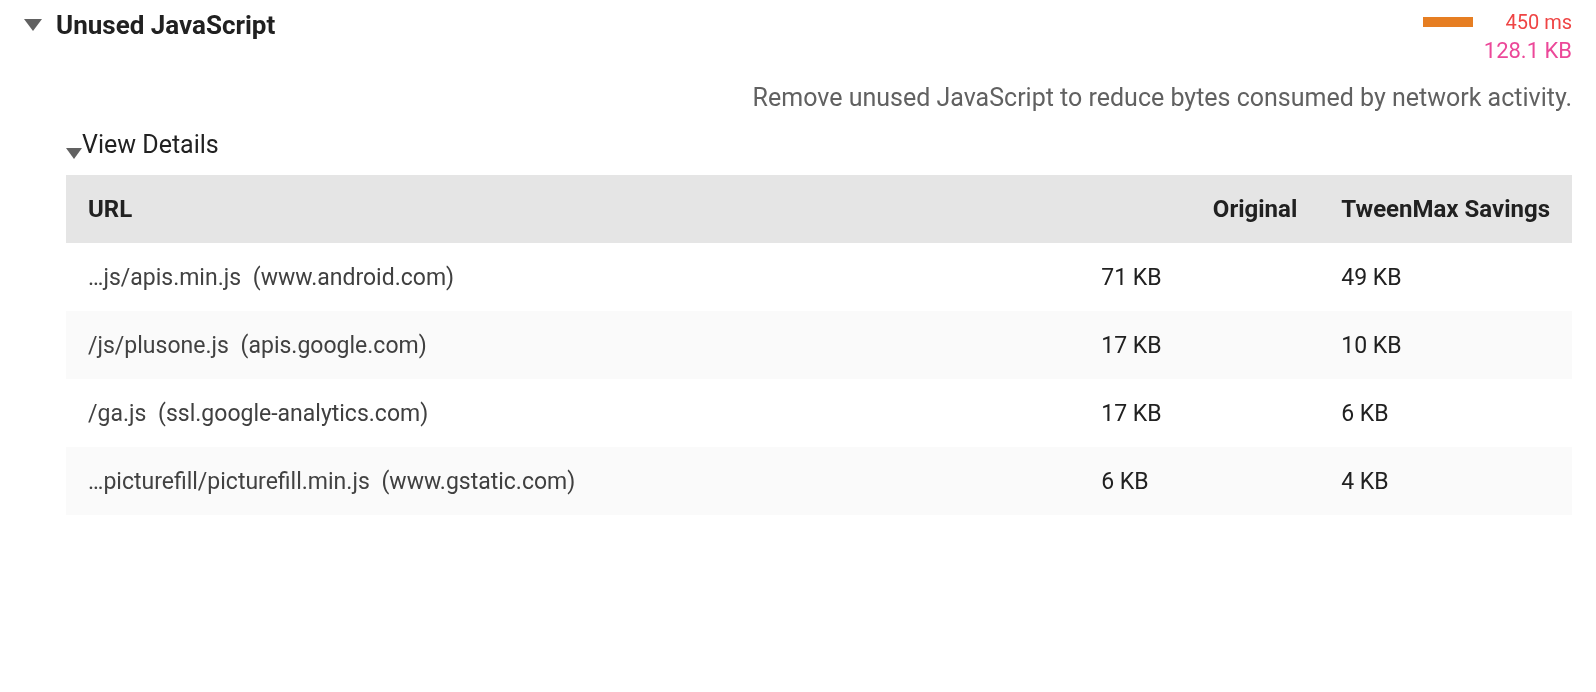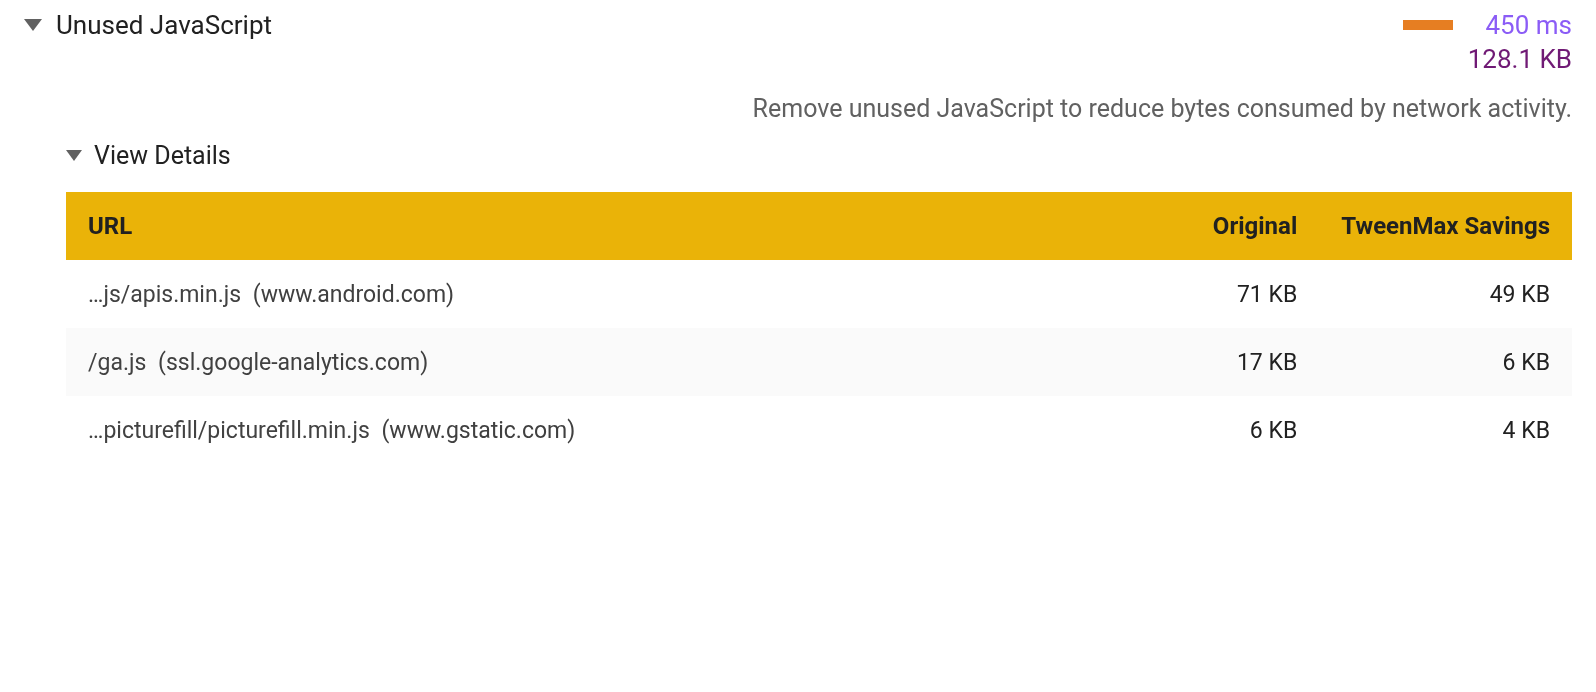--- a/index.html
+++ b/index.html
@@ -38,7 +38,7 @@
   }
   .audit-title {
     font-size: 26px;
-    font-weight: 400;
+    font-weight: 700;
     color: #212121;
   }
   .audit-header-right {

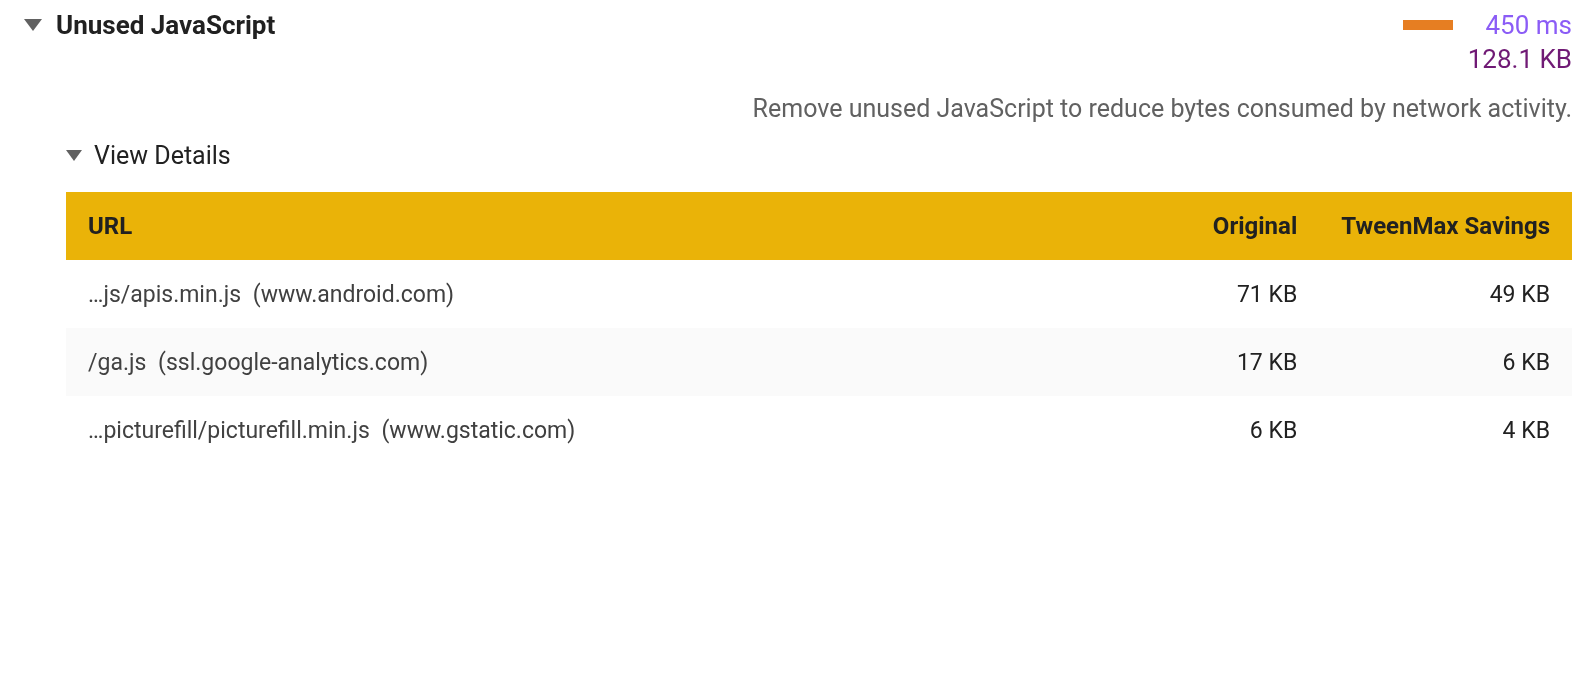--- a/index.html
+++ b/index.html
@@ -59,8 +59,8 @@
     background: #e67e22;
   }
   .metric-time {
-    color: #8b5cf6;
-    font-size: 26px;
+    color: #ef4444;
+    font-size: 20px;
     font-weight: 400;
   }
   .metric-size {

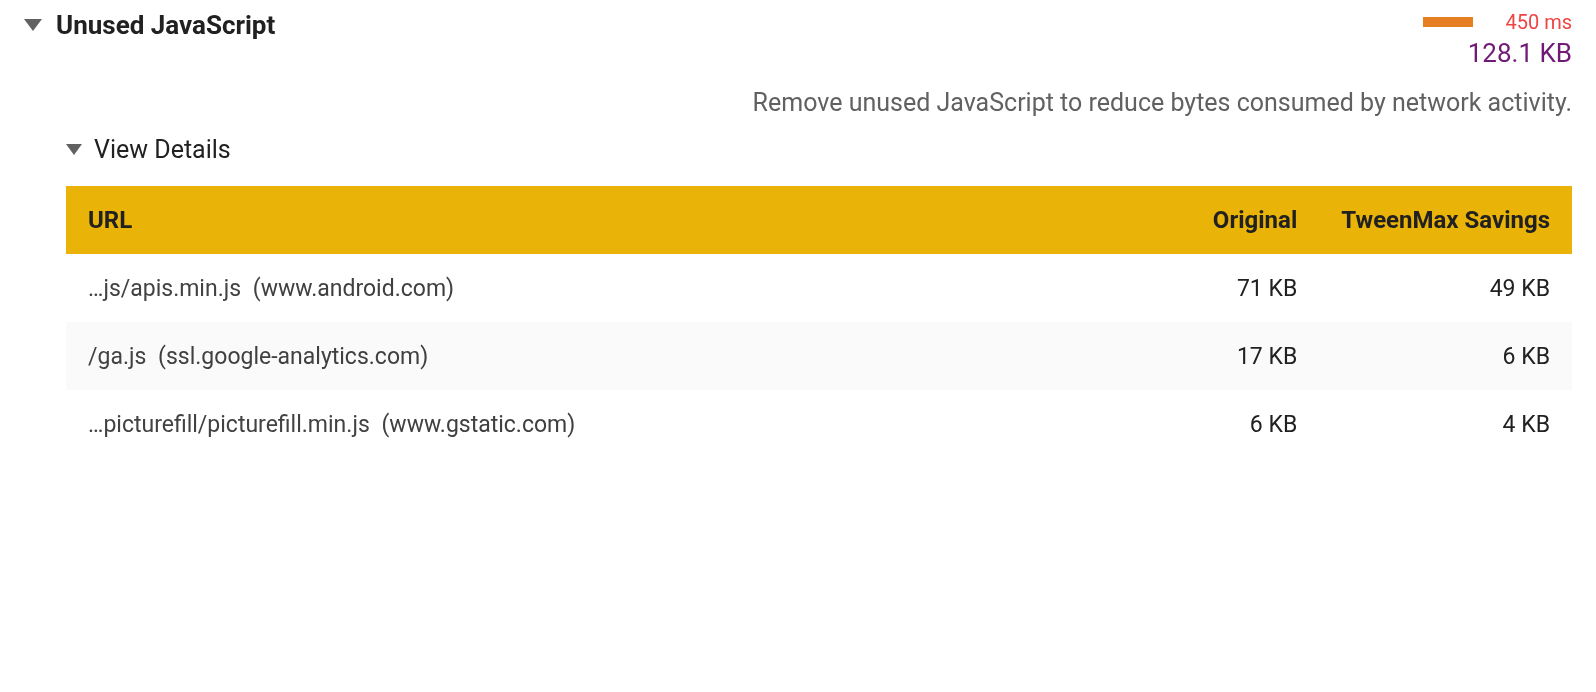--- a/index.html
+++ b/index.html
@@ -64,8 +64,8 @@
     font-weight: 400;
   }
   .metric-size {
-    color: #701a75;
-    font-size: 26px;
+    color: #ec4899;
+    font-size: 22px;
     font-weight: 400;
   }
   .audit-description {

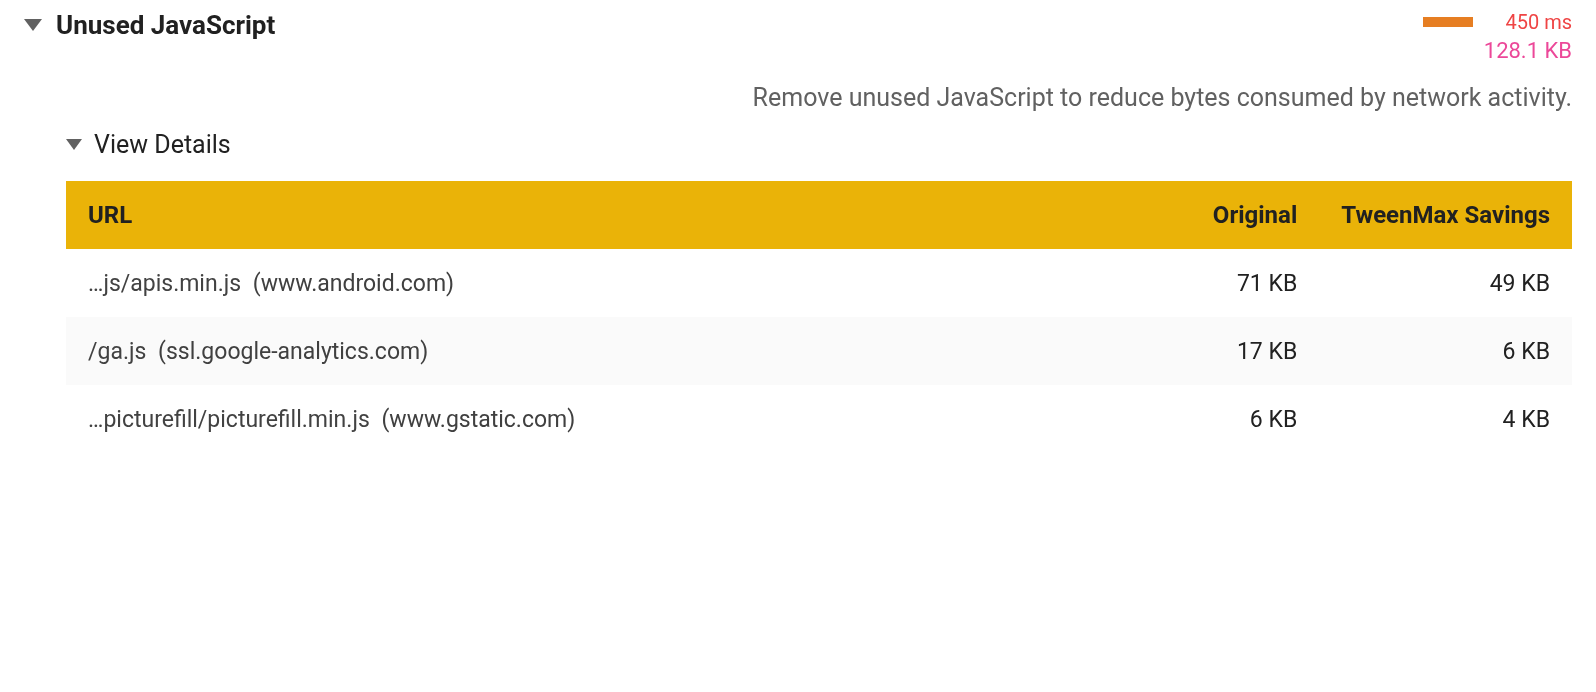--- a/index.html
+++ b/index.html
@@ -77,10 +77,9 @@
   }
   .details-toggle {
     display: flex;
-    align-items: center;
-    gap: 12px;
+    align-items: flex-end;
     margin-left: 42px;
-    margin-bottom: 22px;
+    margin-bottom: 16px;
     cursor: pointer;
   }
   .details-toggle .label {

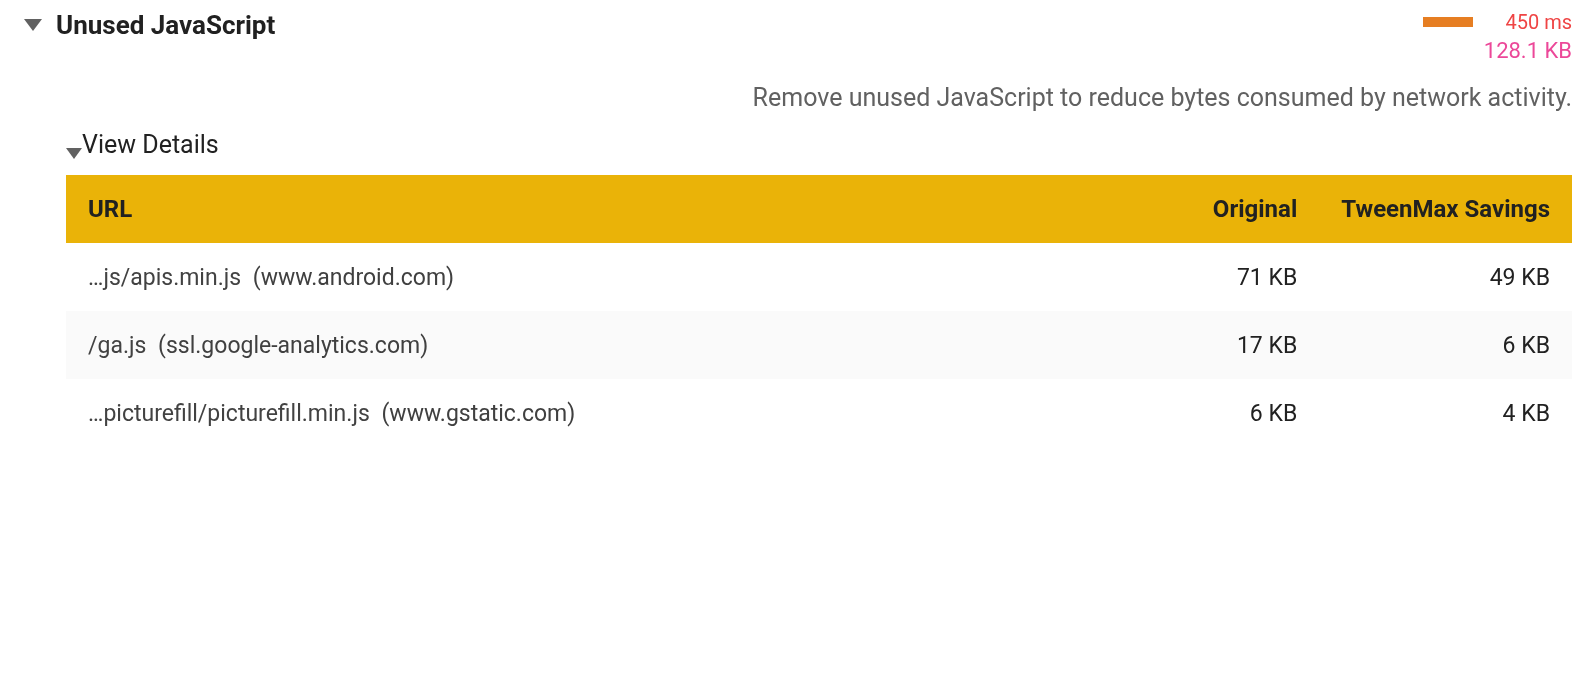--- a/index.html
+++ b/index.html
@@ -100,7 +100,7 @@
     border-collapse: collapse;
   }
   .audit-table thead th {
-    background: #eab308;
+    background: #e5e5e5;
     text-align: right;
     font-weight: 700;
     font-size: 24px;

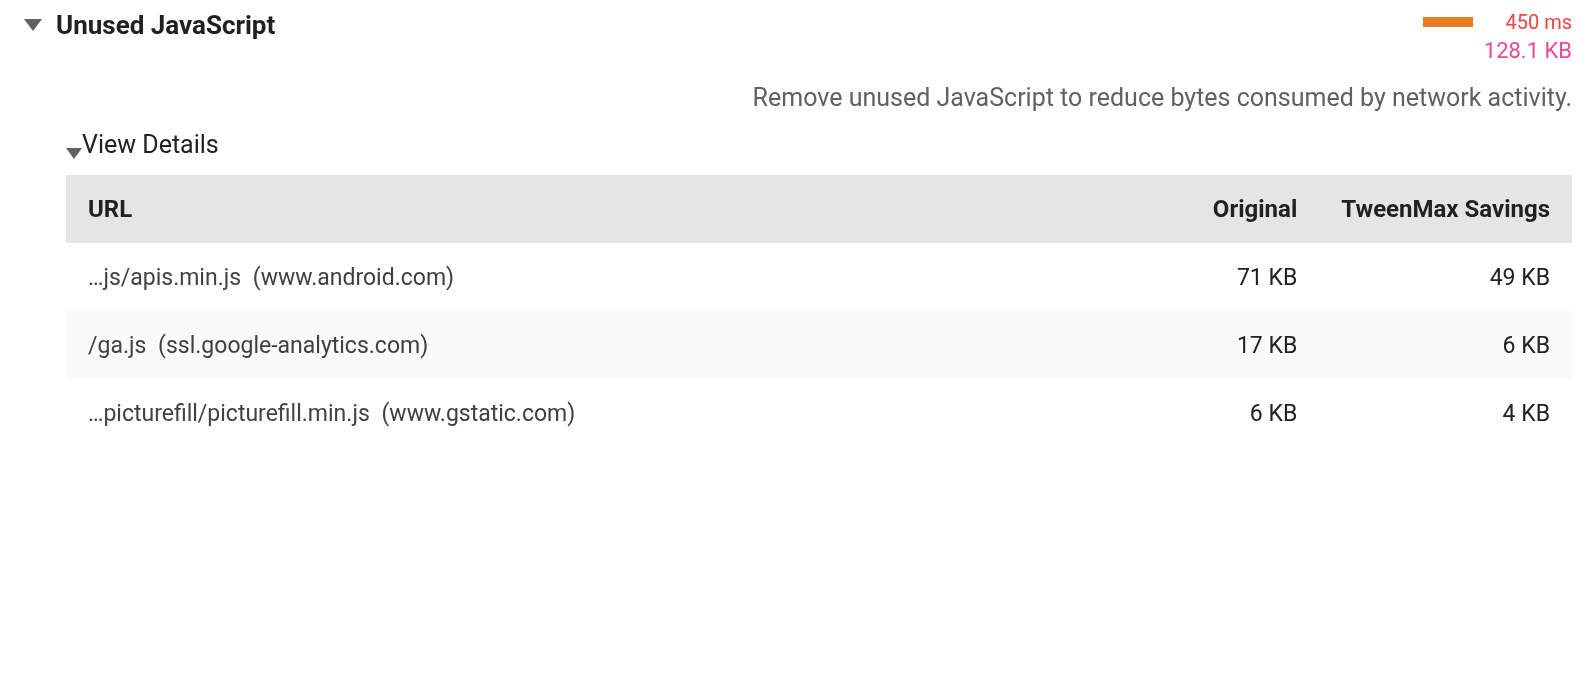--- a/index.html
+++ b/index.html
@@ -123,7 +123,6 @@
     color: #212121;
   }
   .col-original, .col-savings {
-    text-align: right;
     width: 240px;
     white-space: nowrap;
   }

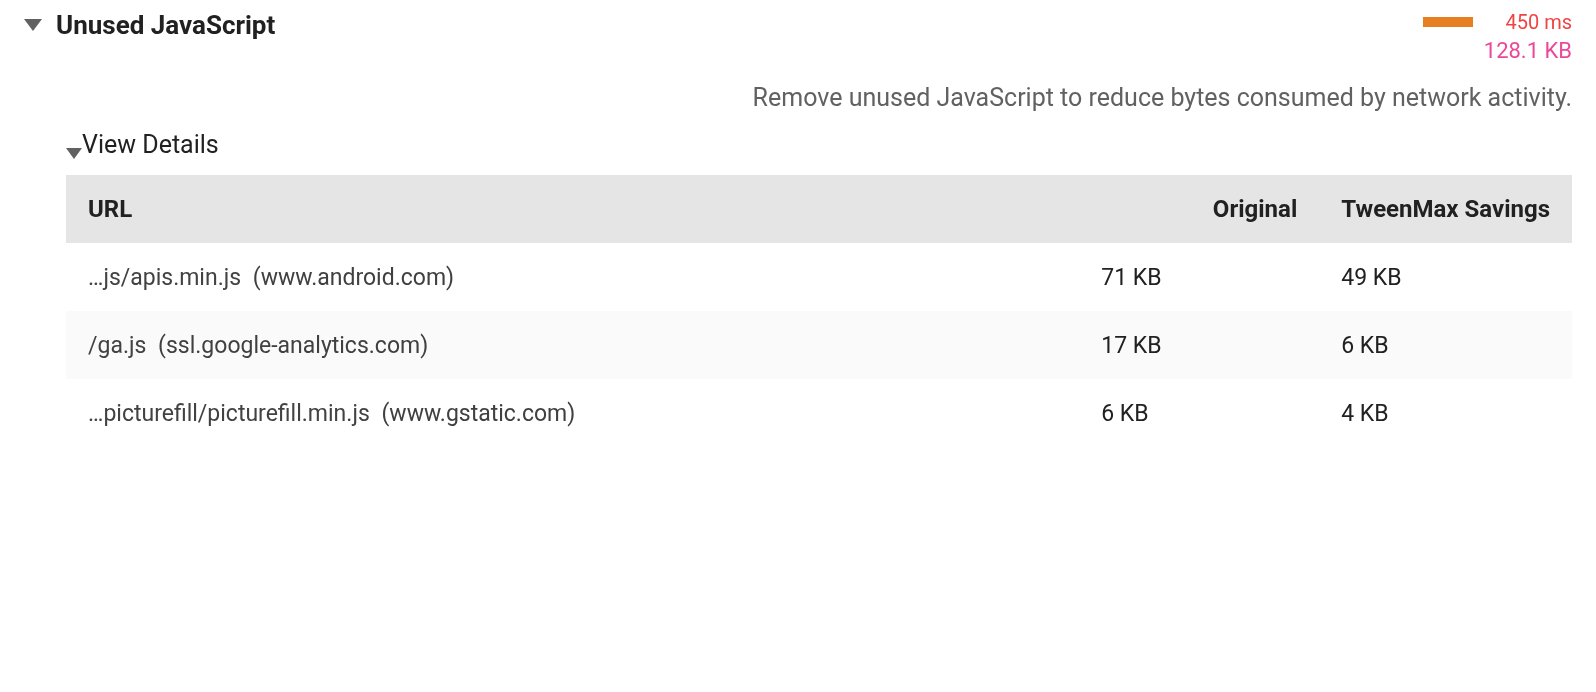--- a/index.html
+++ b/index.html
@@ -181,6 +181,14 @@
       </tr>
       <tr>
         <td>
+          <span class="url-path">/js/plusone.js</span>
+          <span class="url-domain">(apis.google.com)</span>
+        </td>
+        <td class="col-original">17 KB</td>
+        <td class="col-savings">10 KB</td>
+      </tr>
+      <tr>
+        <td>
           <span class="url-path">/ga.js</span>
           <span class="url-domain">(ssl.google-analytics.com)</span>
         </td>

